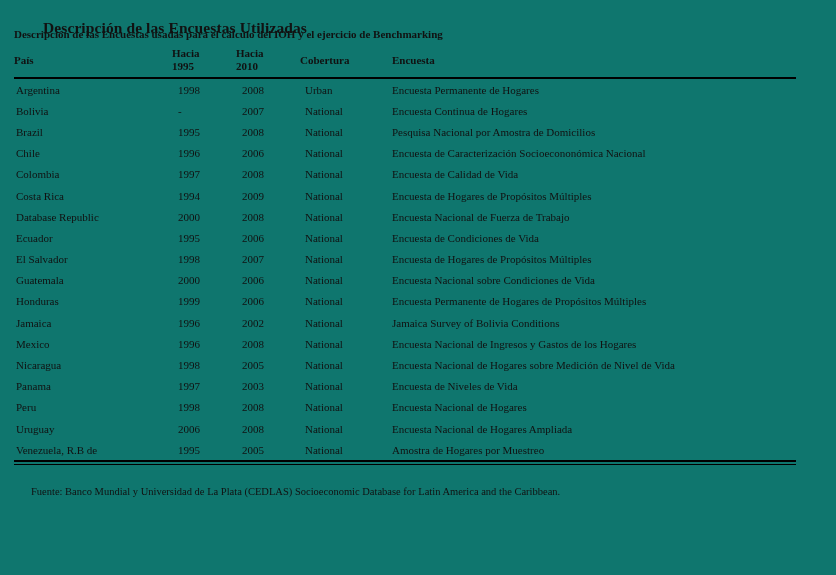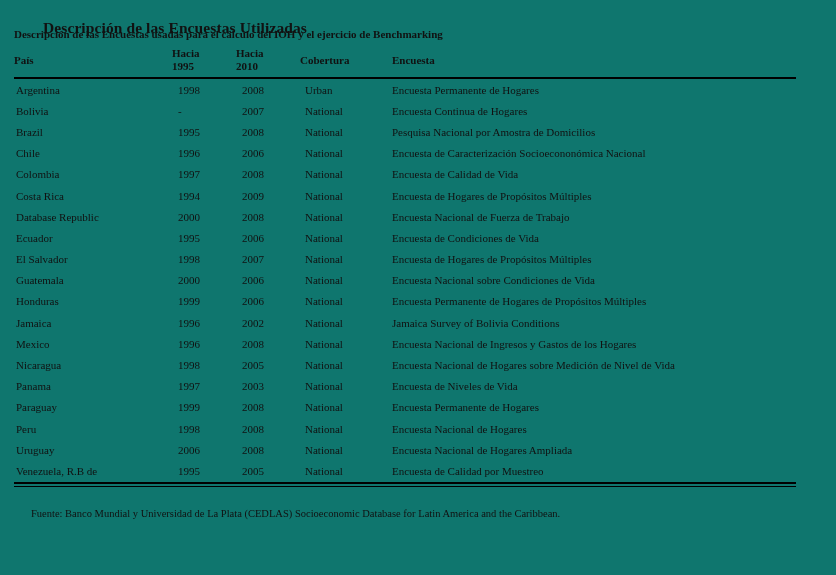--- a/index.html
+++ b/index.html
@@ -230,13 +230,6 @@
     <td class="cell-survey">Encuesta de Niveles de Vida</td>
   </tr>
 
-  <tr>
-    <td class="cell-country">Paraguay</td>
-    <td class="cell-year">1999</td>
-    <td class="cell-year">2008</td>
-    <td class="cell-coverage">National</td>
-    <td class="cell-survey">Encuesta Permanente de Hogares</td>
-  </tr>
 
   <tr>
     <td class="cell-country">Peru</td>

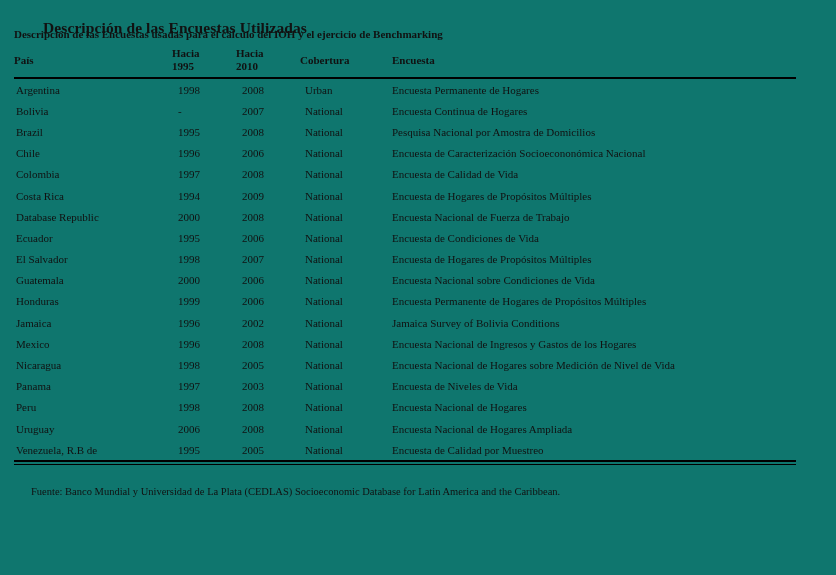--- a/index.html
+++ b/index.html
@@ -252,7 +252,7 @@
     <td class="cell-year">1995</td>
     <td class="cell-year">2005</td>
     <td class="cell-coverage">National</td>
-    <td class="cell-survey">Encuesta de Calidad por Muestreo</td>
+    <td class="cell-survey">Amostra de Hogares por Muestreo</td>
   </tr>
 </tbody>
     </table>

